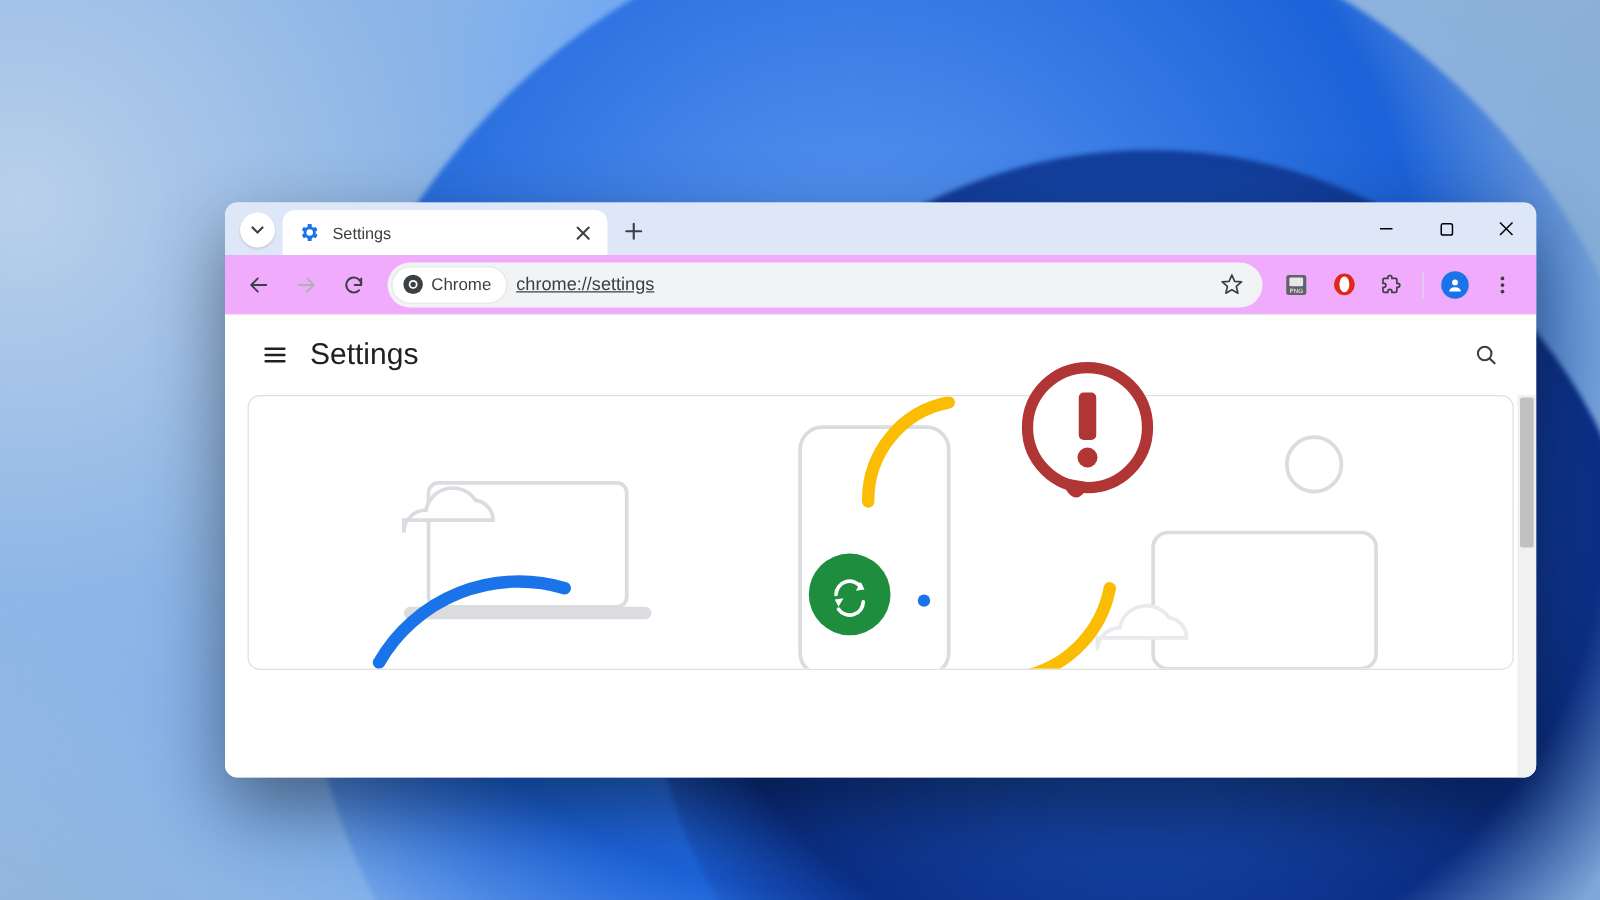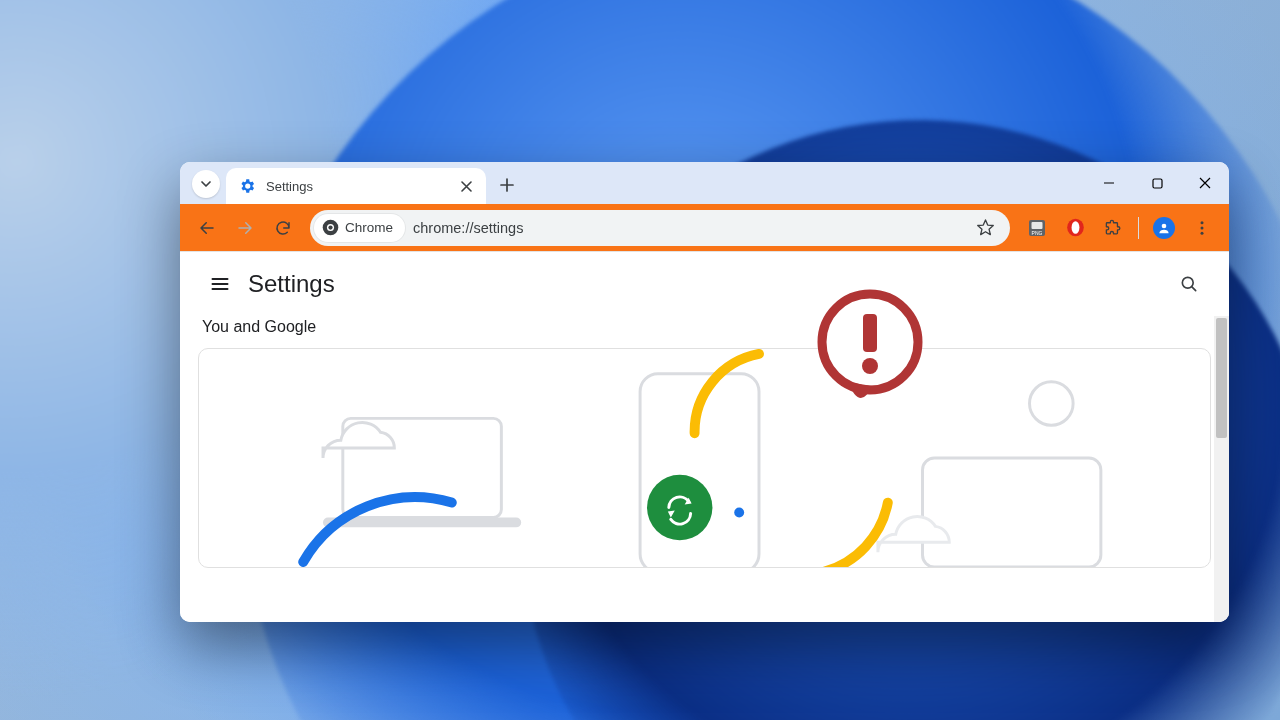--- a/index.html
+++ b/index.html
@@ -58,7 +58,7 @@
 
   
   .toolbar {
-    height: 48px; background:#f97316; border-bottom:1px solid #e3e3e3;
+    height: 48px; background:#f0abfc; border-bottom:1px solid #e3e3e3;
     display:flex; align-items:center; padding: 0 10px; gap:4px;
   }
   .icon-btn { width:34px; height:34px; border-radius:50%; display:flex; align-items:center; justify-content:center; color:#3c4043; }

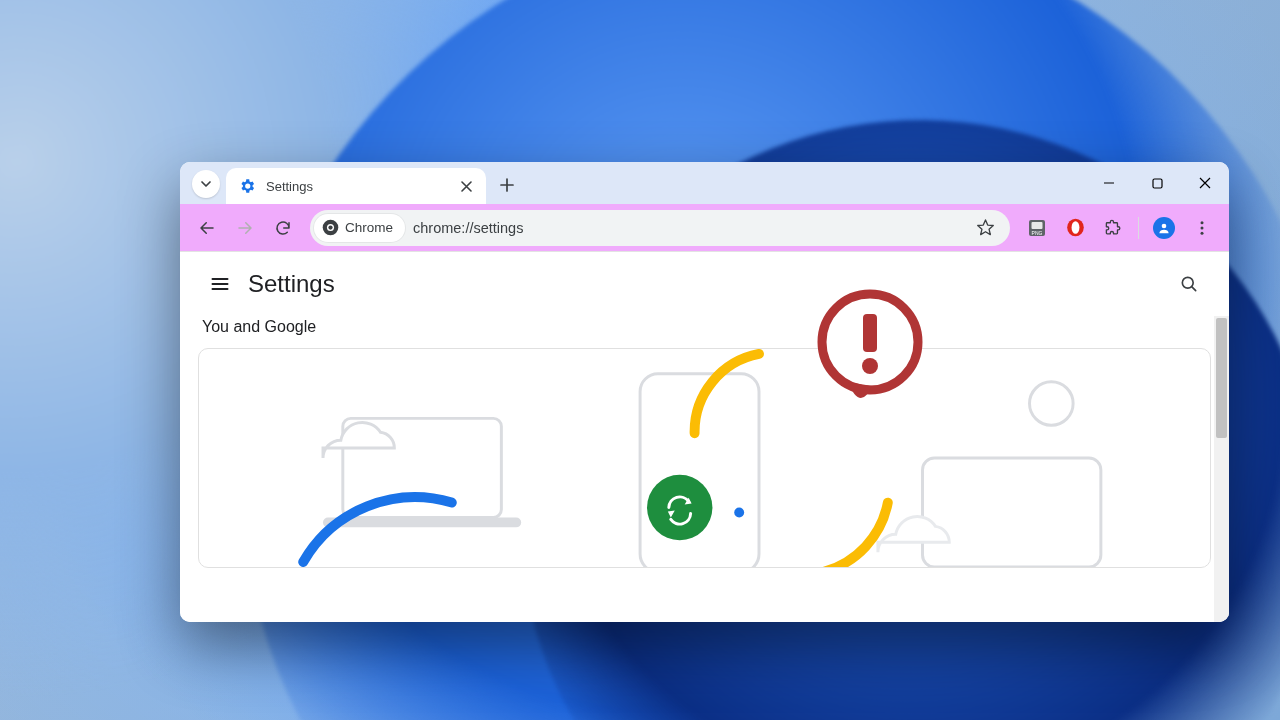--- a/index.html
+++ b/index.html
@@ -73,7 +73,7 @@
     display:flex; align-items:center; gap:6px; font-size:13.5px; color:#3c4043;
     box-shadow: 0 0 0 1px rgba(0,0,0,.05);
   }
-  .url { font-size:14.5px; color:#3c4043; }
+  .url { font-size:14.5px; color:#3c4043;text-decoration:underline; }
   .omnibox .star { margin-left:auto; }
   .divider { width:1px; height:22px; background:#dadce0; margin:0 4px; }
   .avatar-dot { width:22px; height:22px; border-radius:50%; background:#1a73e8; display:flex; align-items:center; justify-content:center; }

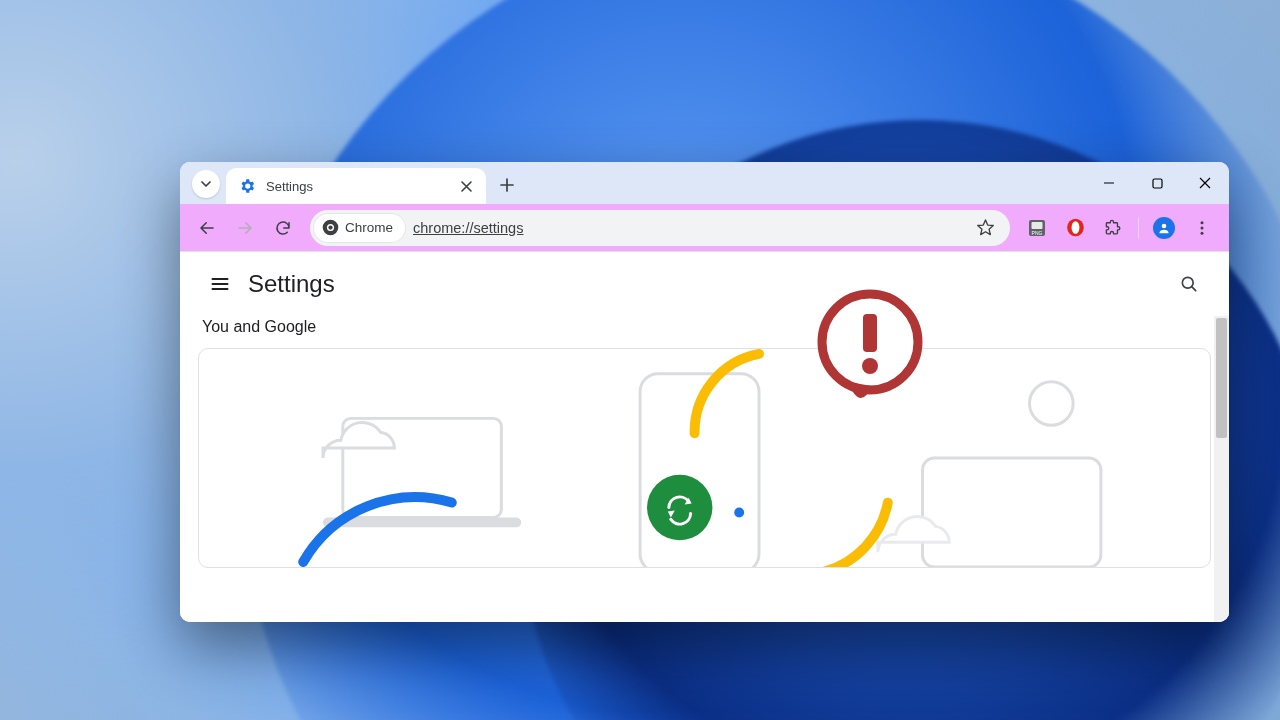--- a/index.html
+++ b/index.html
@@ -253,7 +253,6 @@
 
     <div class="scroll-region">
 
-      <div class="section-title">You and Google</div>
 
       <div class="card">
 

